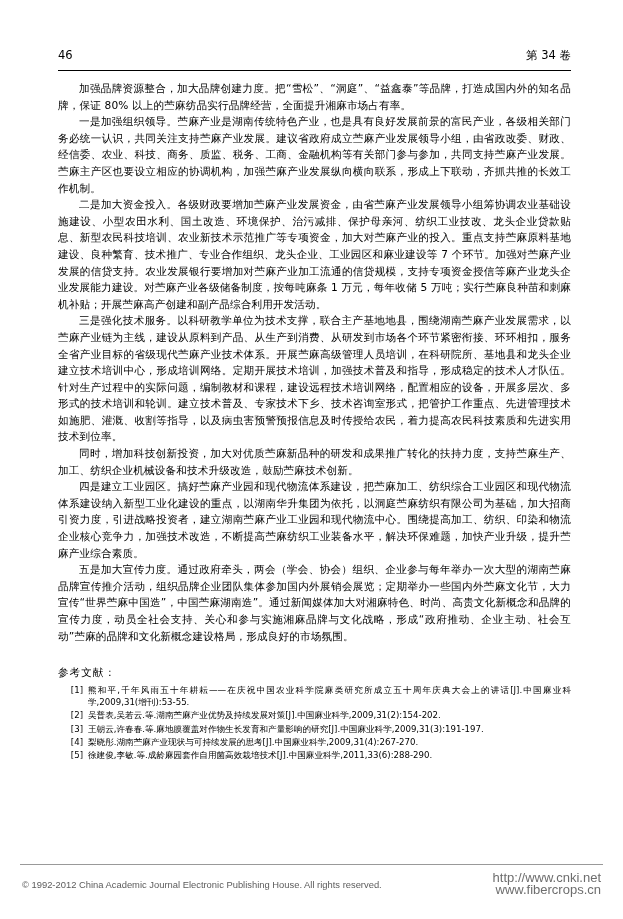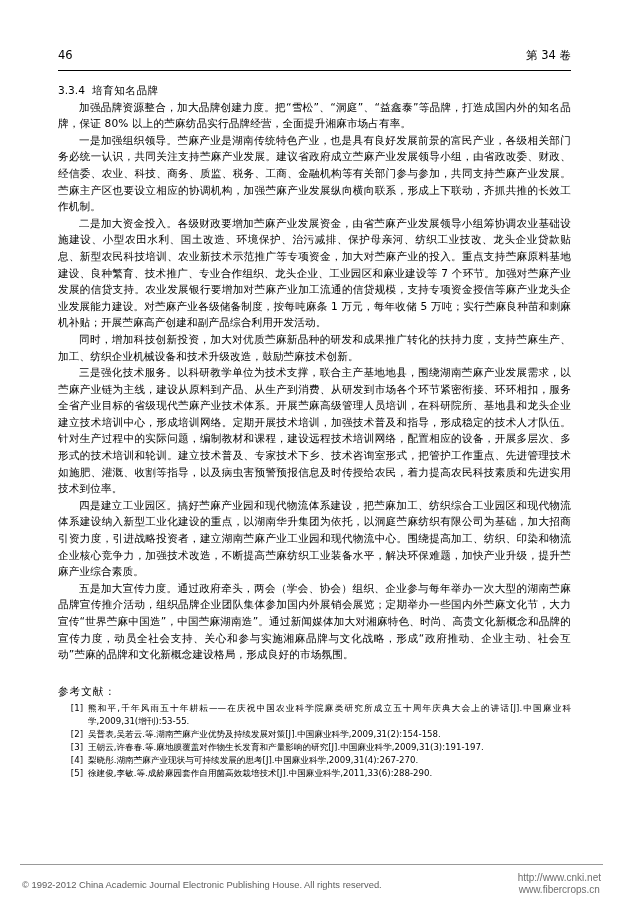--- a/index.html
+++ b/index.html
@@ -136,9 +136,6 @@
 
   <div class="content">
 
-    <div class="sec">
-      <span class="num">3.3.4</span><span class="ttl">培育知名品牌</span>
-    </div>
     <p class="para">加强品牌资源整合，加大品牌创建力度。把“雪松”、“洞庭”、“益鑫泰”等品牌，打造成国内外的知名品牌，保证 80% 以上的苎麻纺品实行品牌经营，全面提升湘麻市场占有率。</p>
 
     <p class="para">一是加强组织领导。苎麻产业是湖南传统特色产业，也是具有良好发展前景的富民产业，各级相关部门务必统一认识，共同关注支持苎麻产业发展。建议省政府成立苎麻产业发展领导小组，由省政改委、财政、经信委、农业、科技、商务、质监、税务、工商、金融机构等有关部门参与参加，共同支持苎麻产业发展。苎麻主产区也要设立相应的协调机构，加强苎麻产业发展纵向横向联系，形成上下联动，齐抓共推的长效工作机制。</p>

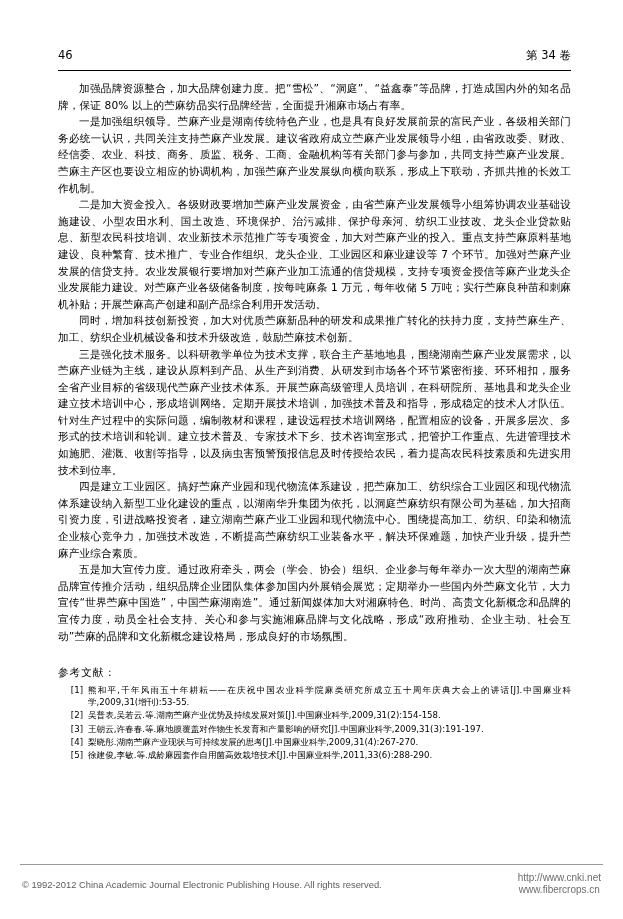--- a/index.html
+++ b/index.html
@@ -140,8 +140,8 @@
 
     <p class="para">一是加强组织领导。苎麻产业是湖南传统特色产业，也是具有良好发展前景的富民产业，各级相关部门务必统一认识，共同关注支持苎麻产业发展。建议省政府成立苎麻产业发展领导小组，由省政改委、财政、经信委、农业、科技、商务、质监、税务、工商、金融机构等有关部门参与参加，共同支持苎麻产业发展。苎麻主产区也要设立相应的协调机构，加强苎麻产业发展纵向横向联系，形成上下联动，齐抓共推的长效工作机制。</p>
     <p class="para">二是加大资金投入。各级财政要增加苎麻产业发展资金，由省苎麻产业发展领导小组筹协调农业基础设施建设、小型农田水利、国土改造、环境保护、治污减排、保护母亲河、纺织工业技改、龙头企业贷款贴息、新型农民科技培训、农业新技术示范推广等专项资金，加大对苎麻产业的投入。重点支持苎麻原料基地建设、良种繁育、技术推广、专业合作组织、龙头企业、工业园区和麻业建设等 7 个环节。加强对苎麻产业发展的信贷支持。农业发展银行要增加对苎麻产业加工流通的信贷规模，支持专项资金授信等麻产业龙头企业发展能力建设。对苎麻产业各级储备制度，按每吨麻条 1 万元，每年收储 5 万吨；实行苎麻良种苗和刺麻机补贴；开展苎麻高产创建和副产品综合利用开发活动。</p>
+    <p class="para">三是强化技术服务。以科研教学单位为技术支撑，联合主产基地地县，围绕湖南苎麻产业发展需求，以苎麻产业链为主线，建设从原料到产品、从生产到消费、从研发到市场各个环节紧密衔接、环环相扣，服务全省产业目标的省级现代苎麻产业技术体系。开展苎麻高级管理人员培训，在科研院所、基地县和龙头企业建立技术培训中心，形成培训网络。定期开展技术培训，加强技术普及和指导，形成稳定的技术人才队伍。针对生产过程中的实际问题，编制教材和课程，建设远程技术培训网络，配置相应的设备，开展多层次、多形式的技术培训和轮训。建立技术普及、专家技术下乡、技术咨询室形式，把管护工作重点、先进管理技术如施肥、灌溉、收割等指导，以及病虫害预警预报信息及时传授给农民，着力提高农民科技素质和先进实用技术到位率。</p>
     <p class="para">同时，增加科技创新投资，加大对优质苎麻新品种的研发和成果推广转化的扶持力度，支持苎麻生产、加工、纺织企业机械设备和技术升级改造，鼓励苎麻技术创新。</p>
-    <p class="para">三是强化技术服务。以科研教学单位为技术支撑，联合主产基地地县，围绕湖南苎麻产业发展需求，以苎麻产业链为主线，建设从原料到产品、从生产到消费、从研发到市场各个环节紧密衔接、环环相扣，服务全省产业目标的省级现代苎麻产业技术体系。开展苎麻高级管理人员培训，在科研院所、基地县和龙头企业建立技术培训中心，形成培训网络。定期开展技术培训，加强技术普及和指导，形成稳定的技术人才队伍。针对生产过程中的实际问题，编制教材和课程，建设远程技术培训网络，配置相应的设备，开展多层次、多形式的技术培训和轮训。建立技术普及、专家技术下乡、技术咨询室形式，把管护工作重点、先进管理技术如施肥、灌溉、收割等指导，以及病虫害预警预报信息及时传授给农民，着力提高农民科技素质和先进实用技术到位率。</p>
     <p class="para">四是建立工业园区。搞好苎麻产业园和现代物流体系建设，把苎麻加工、纺织综合工业园区和现代物流体系建设纳入新型工业化建设的重点，以湖南华升集团为依托，以洞庭苎麻纺织有限公司为基础，加大招商引资力度，引进战略投资者，建立湖南苎麻产业工业园和现代物流中心。围绕提高加工、纺织、印染和物流企业核心竞争力，加强技术改造，不断提高苎麻纺织工业装备水平，解决环保难题，加快产业升级，提升苎麻产业综合素质。</p>
     <p class="para">五是加大宣传力度。通过政府牵头，两会（学会、协会）组织、企业参与每年举办一次大型的湖南苎麻品牌宣传推介活动，组织品牌企业团队集体参加国内外展销会展览；定期举办一些国内外苎麻文化节，大力宣传“世界苎麻中国造”，中国苎麻湖南造”。通过新闻媒体加大对湘麻特色、时尚、高贵文化新概念和品牌的宣传力度，动员全社会支持、关心和参与实施湘麻品牌与文化战略，形成“政府推动、企业主动、社会互动”苎麻的品牌和文化新概念建设格局，形成良好的市场氛围。</p>
 

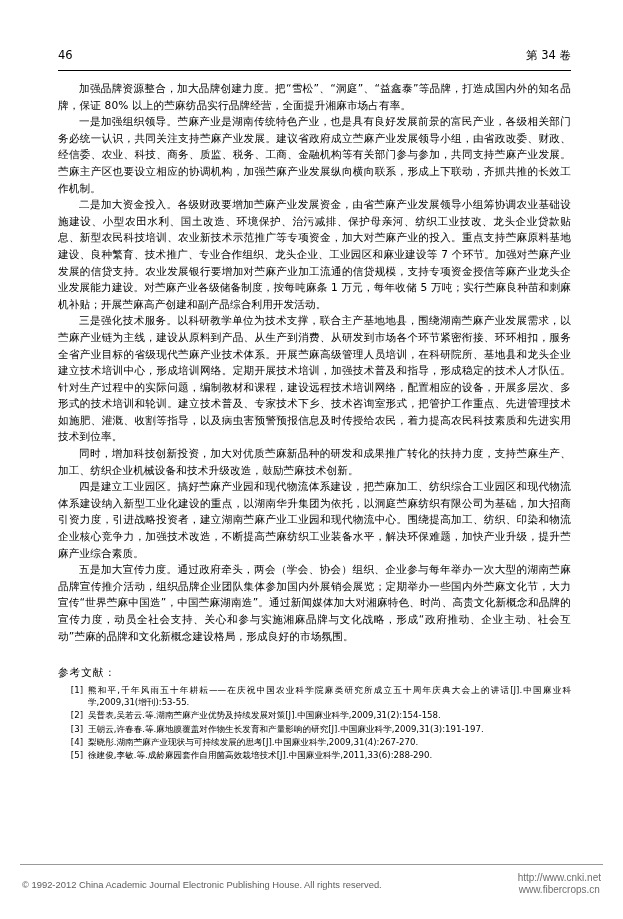--- a/index.html
+++ b/index.html
@@ -153,7 +153,7 @@
       </div>
       <div class="ref-item">
         <div class="ref-no">[2]</div>
-        <div class="ref-txt">吴普表,吴若云.等.湖南苎麻产业优势及持续发展对策[J].中国麻业科学,2009,31(2):154-158.</div>
+        <div class="ref-txt">吴普表,吴若云.等.湖南苎麻产业优势及持续发展对策[J].中国麻业科学,2009,31(2):154-202.</div>
       </div>
       <div class="ref-item">
         <div class="ref-no">[3]</div>

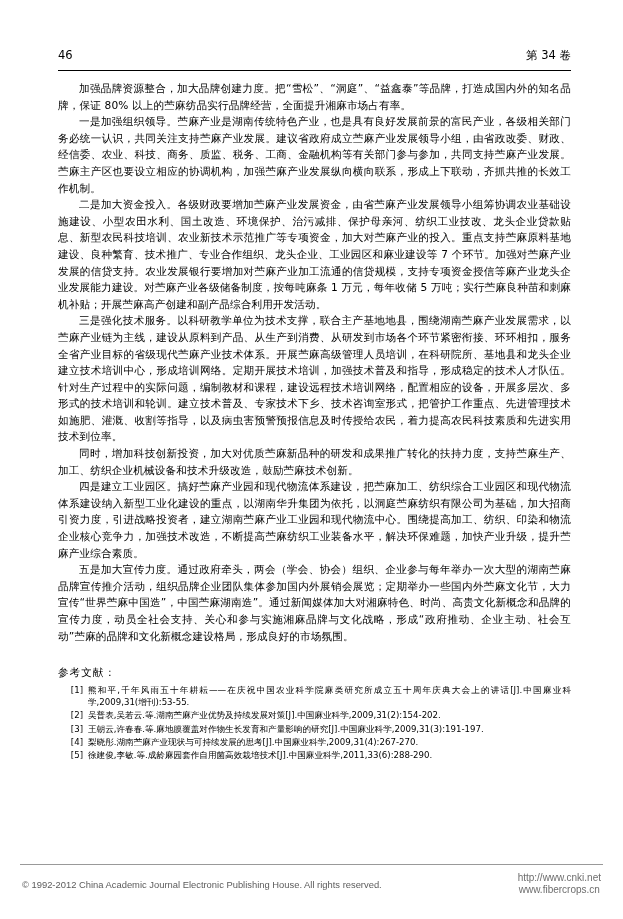--- a/index.html
+++ b/index.html
@@ -115,9 +115,9 @@
   }
   .footer .f-left { white-space: nowrap; }
   .footer .f-right {
-    text-align: center;
+    text-align: right;
     line-height: 12px;
-    font-size: 10px;
+    font-size: 13px;
     color: #7a7a7a;
   }
   .footer .f-right .l1 { color: #6d6d6d; }

